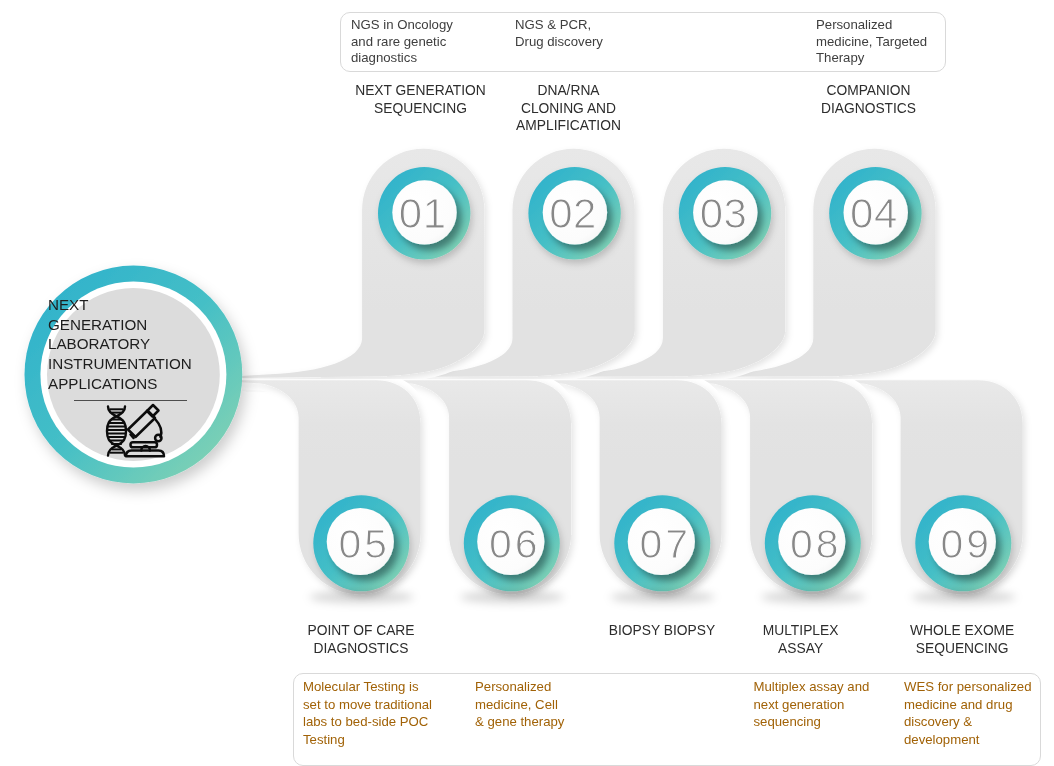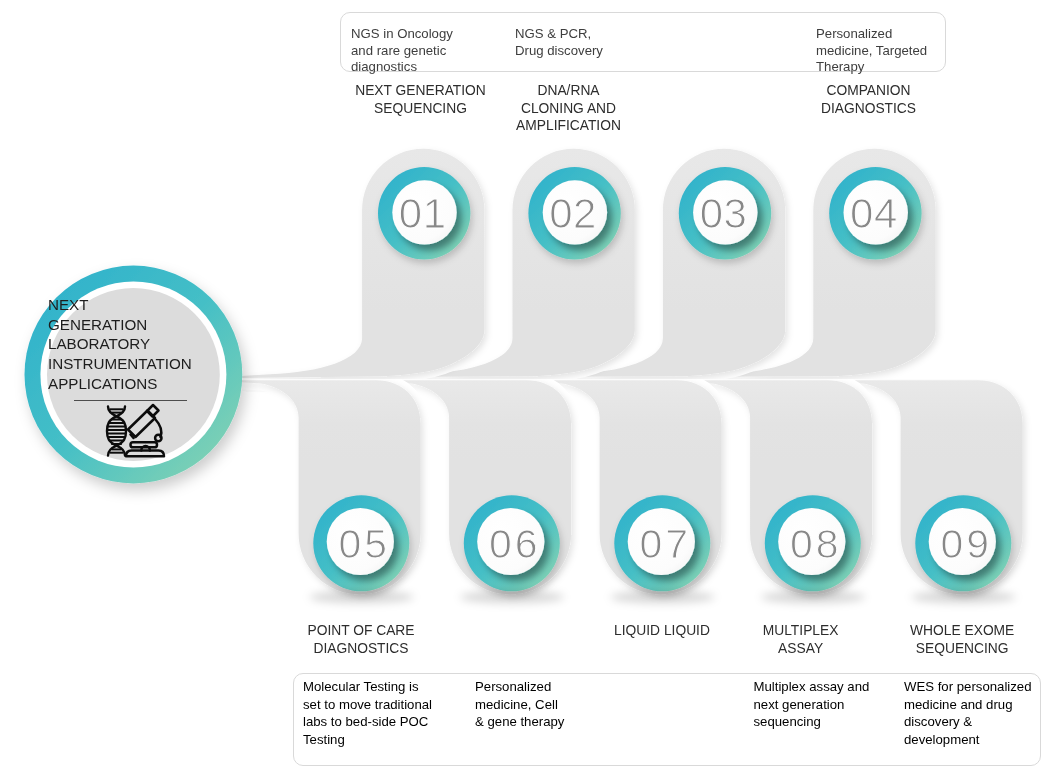--- a/index.html
+++ b/index.html
@@ -5,7 +5,7 @@
 #stage{position:relative;width:1054px;height:766px;overflow:hidden;font-family:"Liberation Sans",sans-serif;background:#ffffff;}
 .box{position:absolute;border:1.6px solid #d9d9d9;border-radius:10px;background:#ffffff;}
 .bt{position:absolute;font-size:13.2px;line-height:17.5px;color:#000000;}
-.tt{position:absolute;font-size:13.2px;line-height:16.5px;color:#3e3e3e;margin-top:9px;}
+.tt{position:absolute;font-size:13.2px;line-height:16.5px;color:#3e3e3e;}
 .lbl{position:absolute;font-size:13.8px;line-height:17.7px;color:#2d2d2d;text-align:center;}
 .ctext{position:absolute;left:48px;top:295.2px;width:170px;text-align:left;font-size:15.2px;line-height:19.6px;color:#1d1d1d;letter-spacing:0px;}
 </style></head>

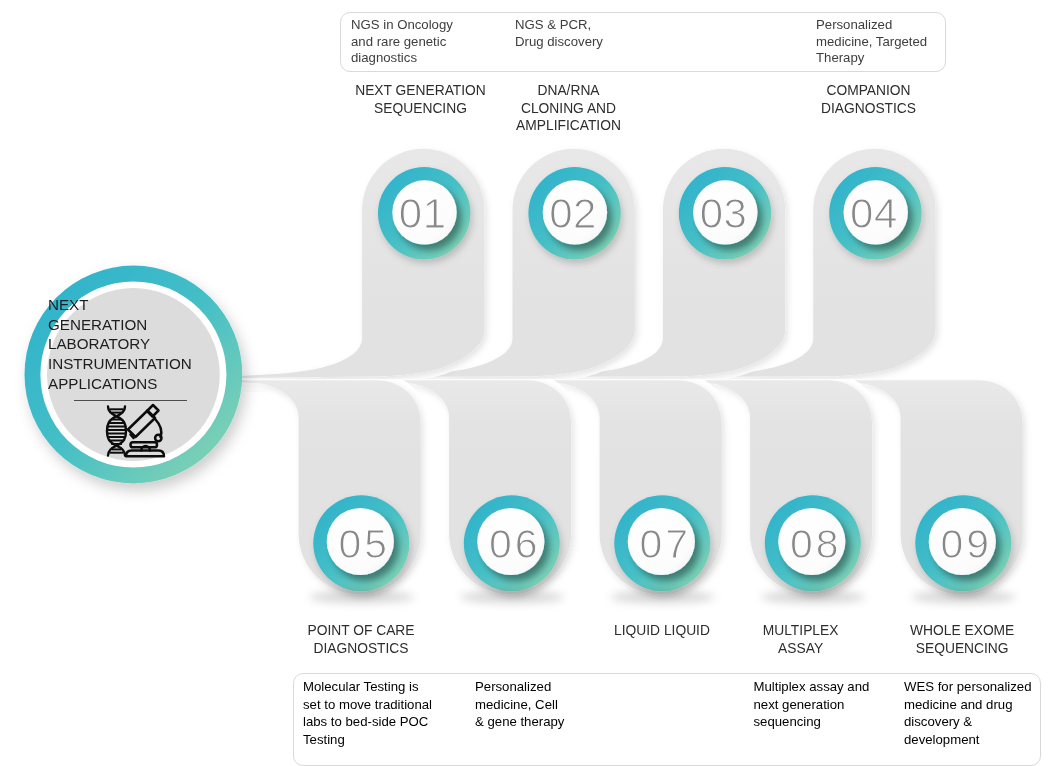--- a/index.html
+++ b/index.html
@@ -152,7 +152,7 @@
 <div class="lbl" style="left:778.5px;top:81.8px;width:180px">COMPANION<br>DIAGNOSTICS</div>
 <div class="ctext">NEXT<br>GENERATION<br>LABORATORY<br>INSTRUMENTATION<br>APPLICATIONS</div>
 <div class="lbl" style="left:271.0px;top:621.9px;width:180px">POINT OF CARE<br>DIAGNOSTICS</div>
-<div class="lbl" style="left:572.0px;top:621.9px;width:180px">LIQUID LIQUID</div>
+<div class="lbl" style="left:572.0px;top:621.9px;width:180px">BIOPSY BIOPSY</div>
 <div class="lbl" style="left:710.6px;top:621.9px;width:180px">MULTIPLEX<br>ASSAY</div>
 <div class="lbl" style="left:872.2px;top:621.9px;width:180px">WHOLE EXOME<br>SEQUENCING</div>
 <div class="box" style="left:292.6px;top:672.6px;width:746px;height:91px;"></div>

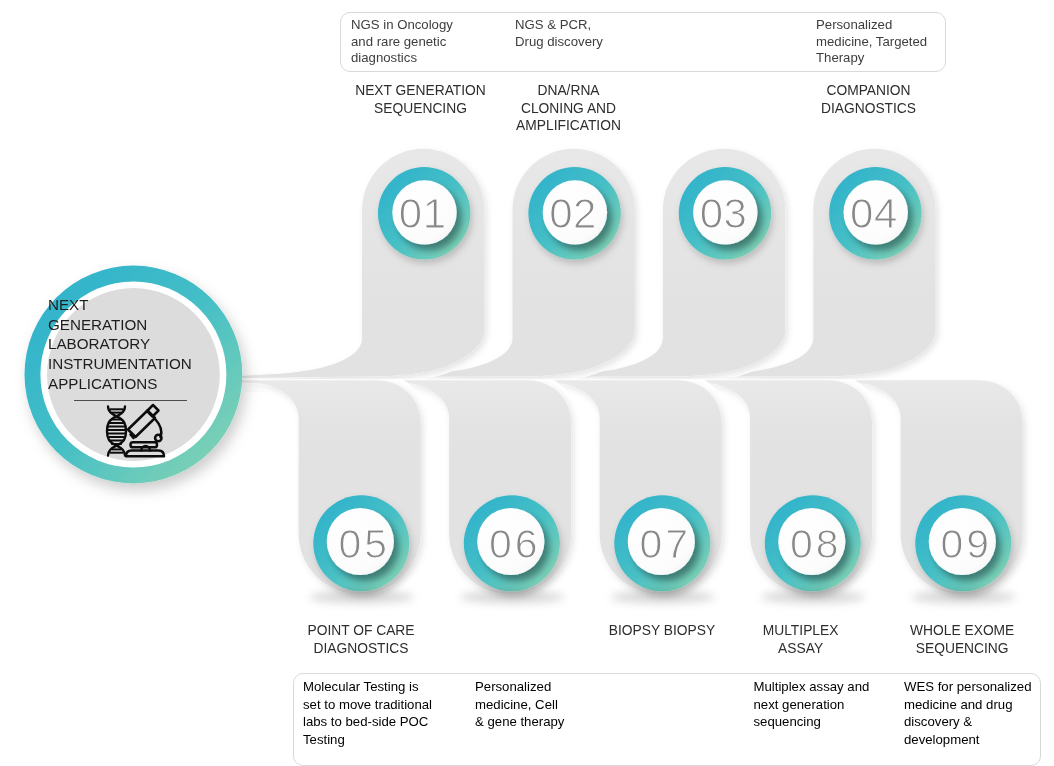--- a/index.html
+++ b/index.html
@@ -4,7 +4,7 @@
 html,body{margin:0;padding:0;background:#ffffff;}
 #stage{position:relative;width:1054px;height:766px;overflow:hidden;font-family:"Liberation Sans",sans-serif;background:#ffffff;}
 .box{position:absolute;border:1.6px solid #d9d9d9;border-radius:10px;background:#ffffff;}
-.bt{position:absolute;font-size:13.2px;line-height:17.5px;color:#000000;}
+.bt{position:absolute;font-size:13.2px;line-height:17.5px;color:#a16207;}
 .tt{position:absolute;font-size:13.2px;line-height:16.5px;color:#3e3e3e;}
 .lbl{position:absolute;font-size:13.8px;line-height:17.7px;color:#2d2d2d;text-align:center;}
 .ctext{position:absolute;left:48px;top:295.2px;width:170px;text-align:left;font-size:15.2px;line-height:19.6px;color:#1d1d1d;letter-spacing:0px;}

